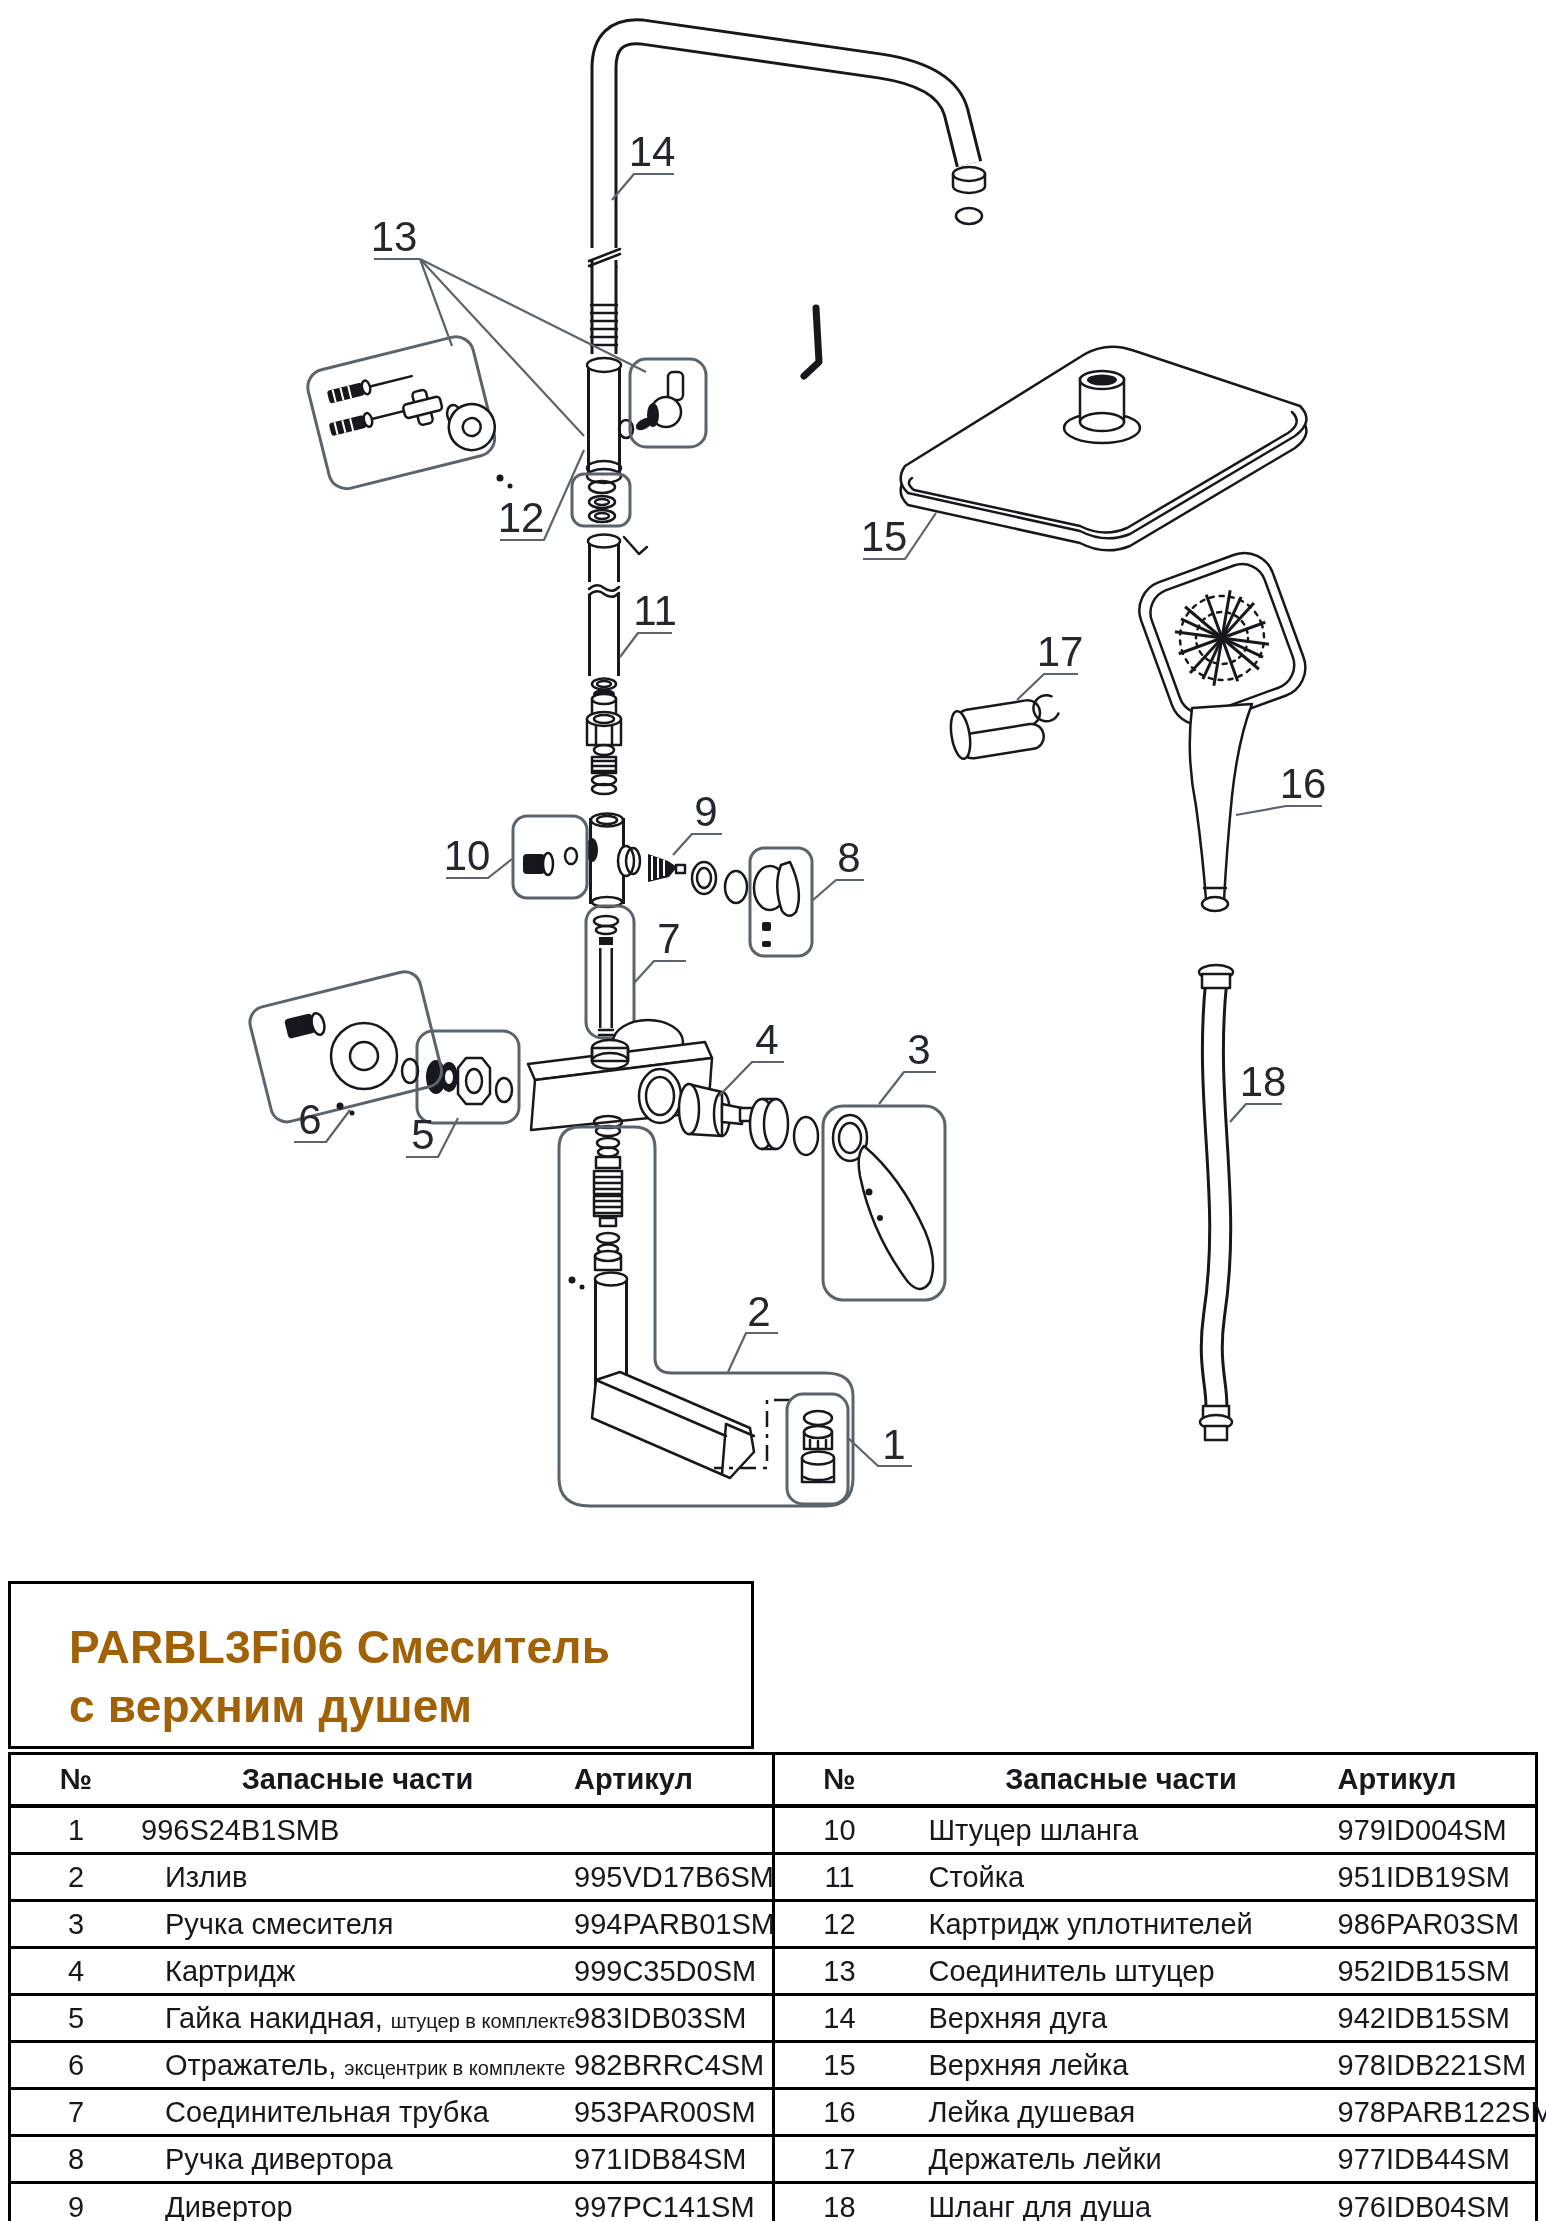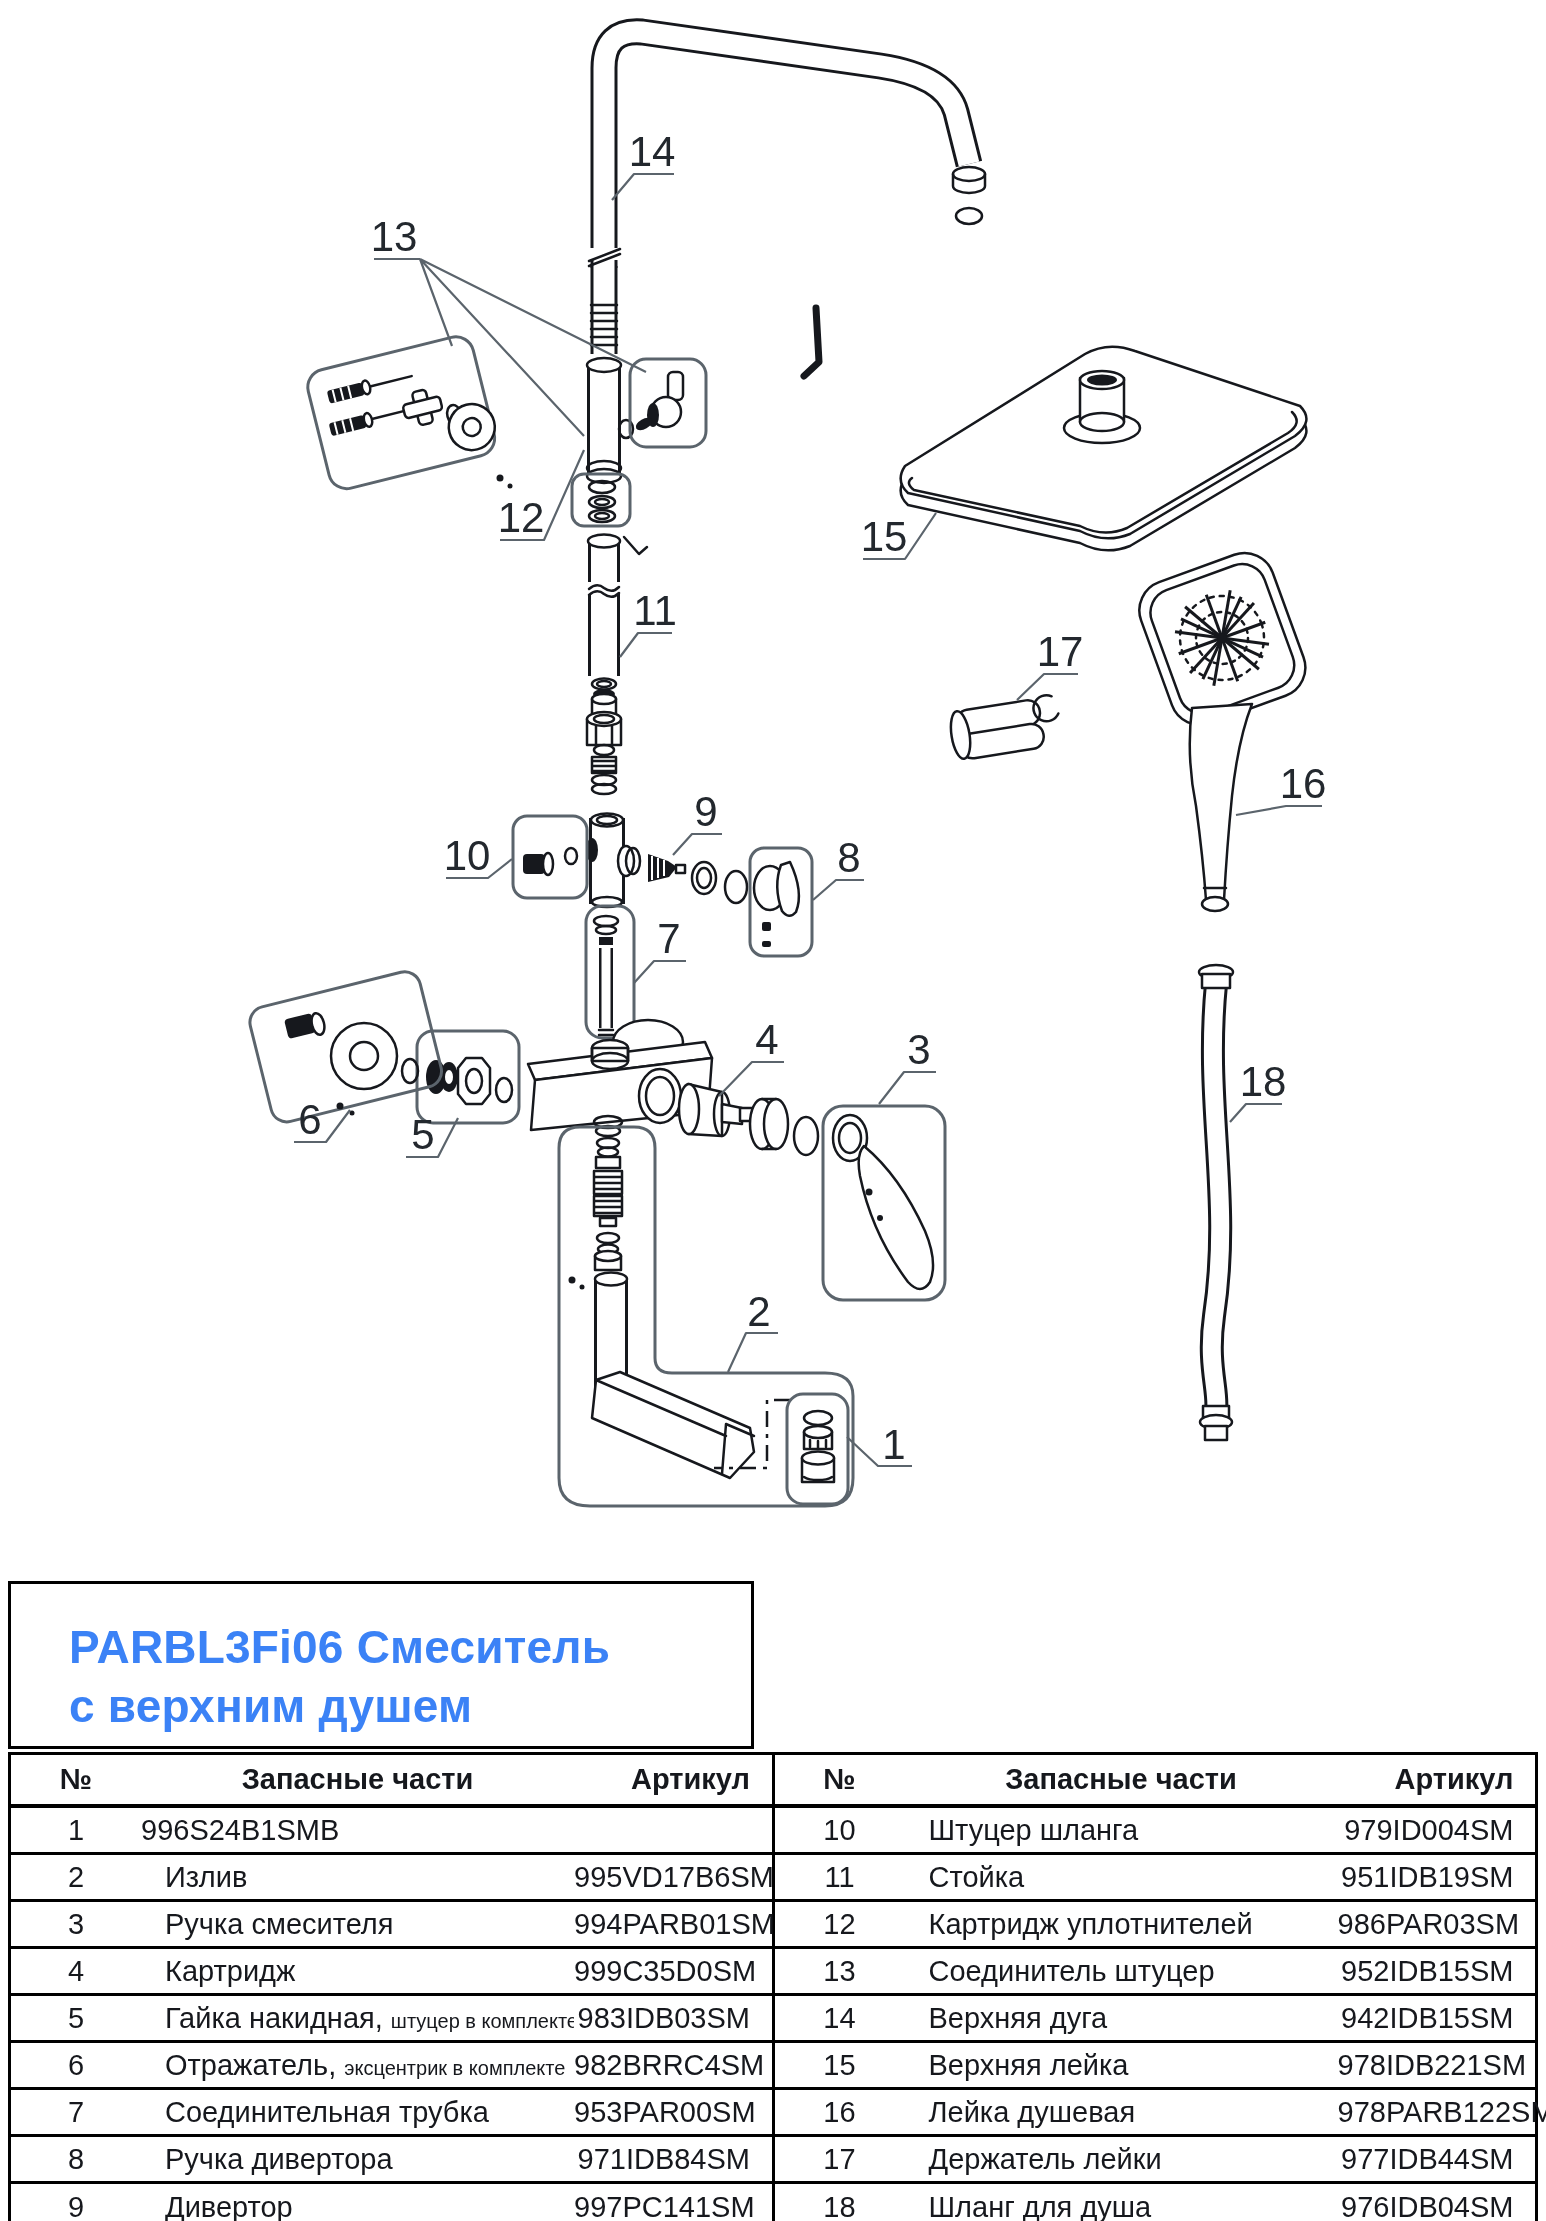--- a/index.html
+++ b/index.html
@@ -20,7 +20,7 @@
   .title-box{position:absolute;left:8px;top:1565px;width:746px;height:168px;
              border:3px solid #000;box-sizing:border-box;}
   .title-text{position:absolute;left:58px;top:34px;font-size:46px;font-weight:700;
-              line-height:59px;letter-spacing:.2px;color:#3b82f6;}
+              line-height:59px;letter-spacing:.2px;color:#a16207;}
   .parts-table{position:absolute;left:8px;top:1736px;width:1530px;height:482px;
                border:3px solid #000;box-sizing:border-box;display:flex;}
   .half{width:763px;display:flex;flex-direction:column;}

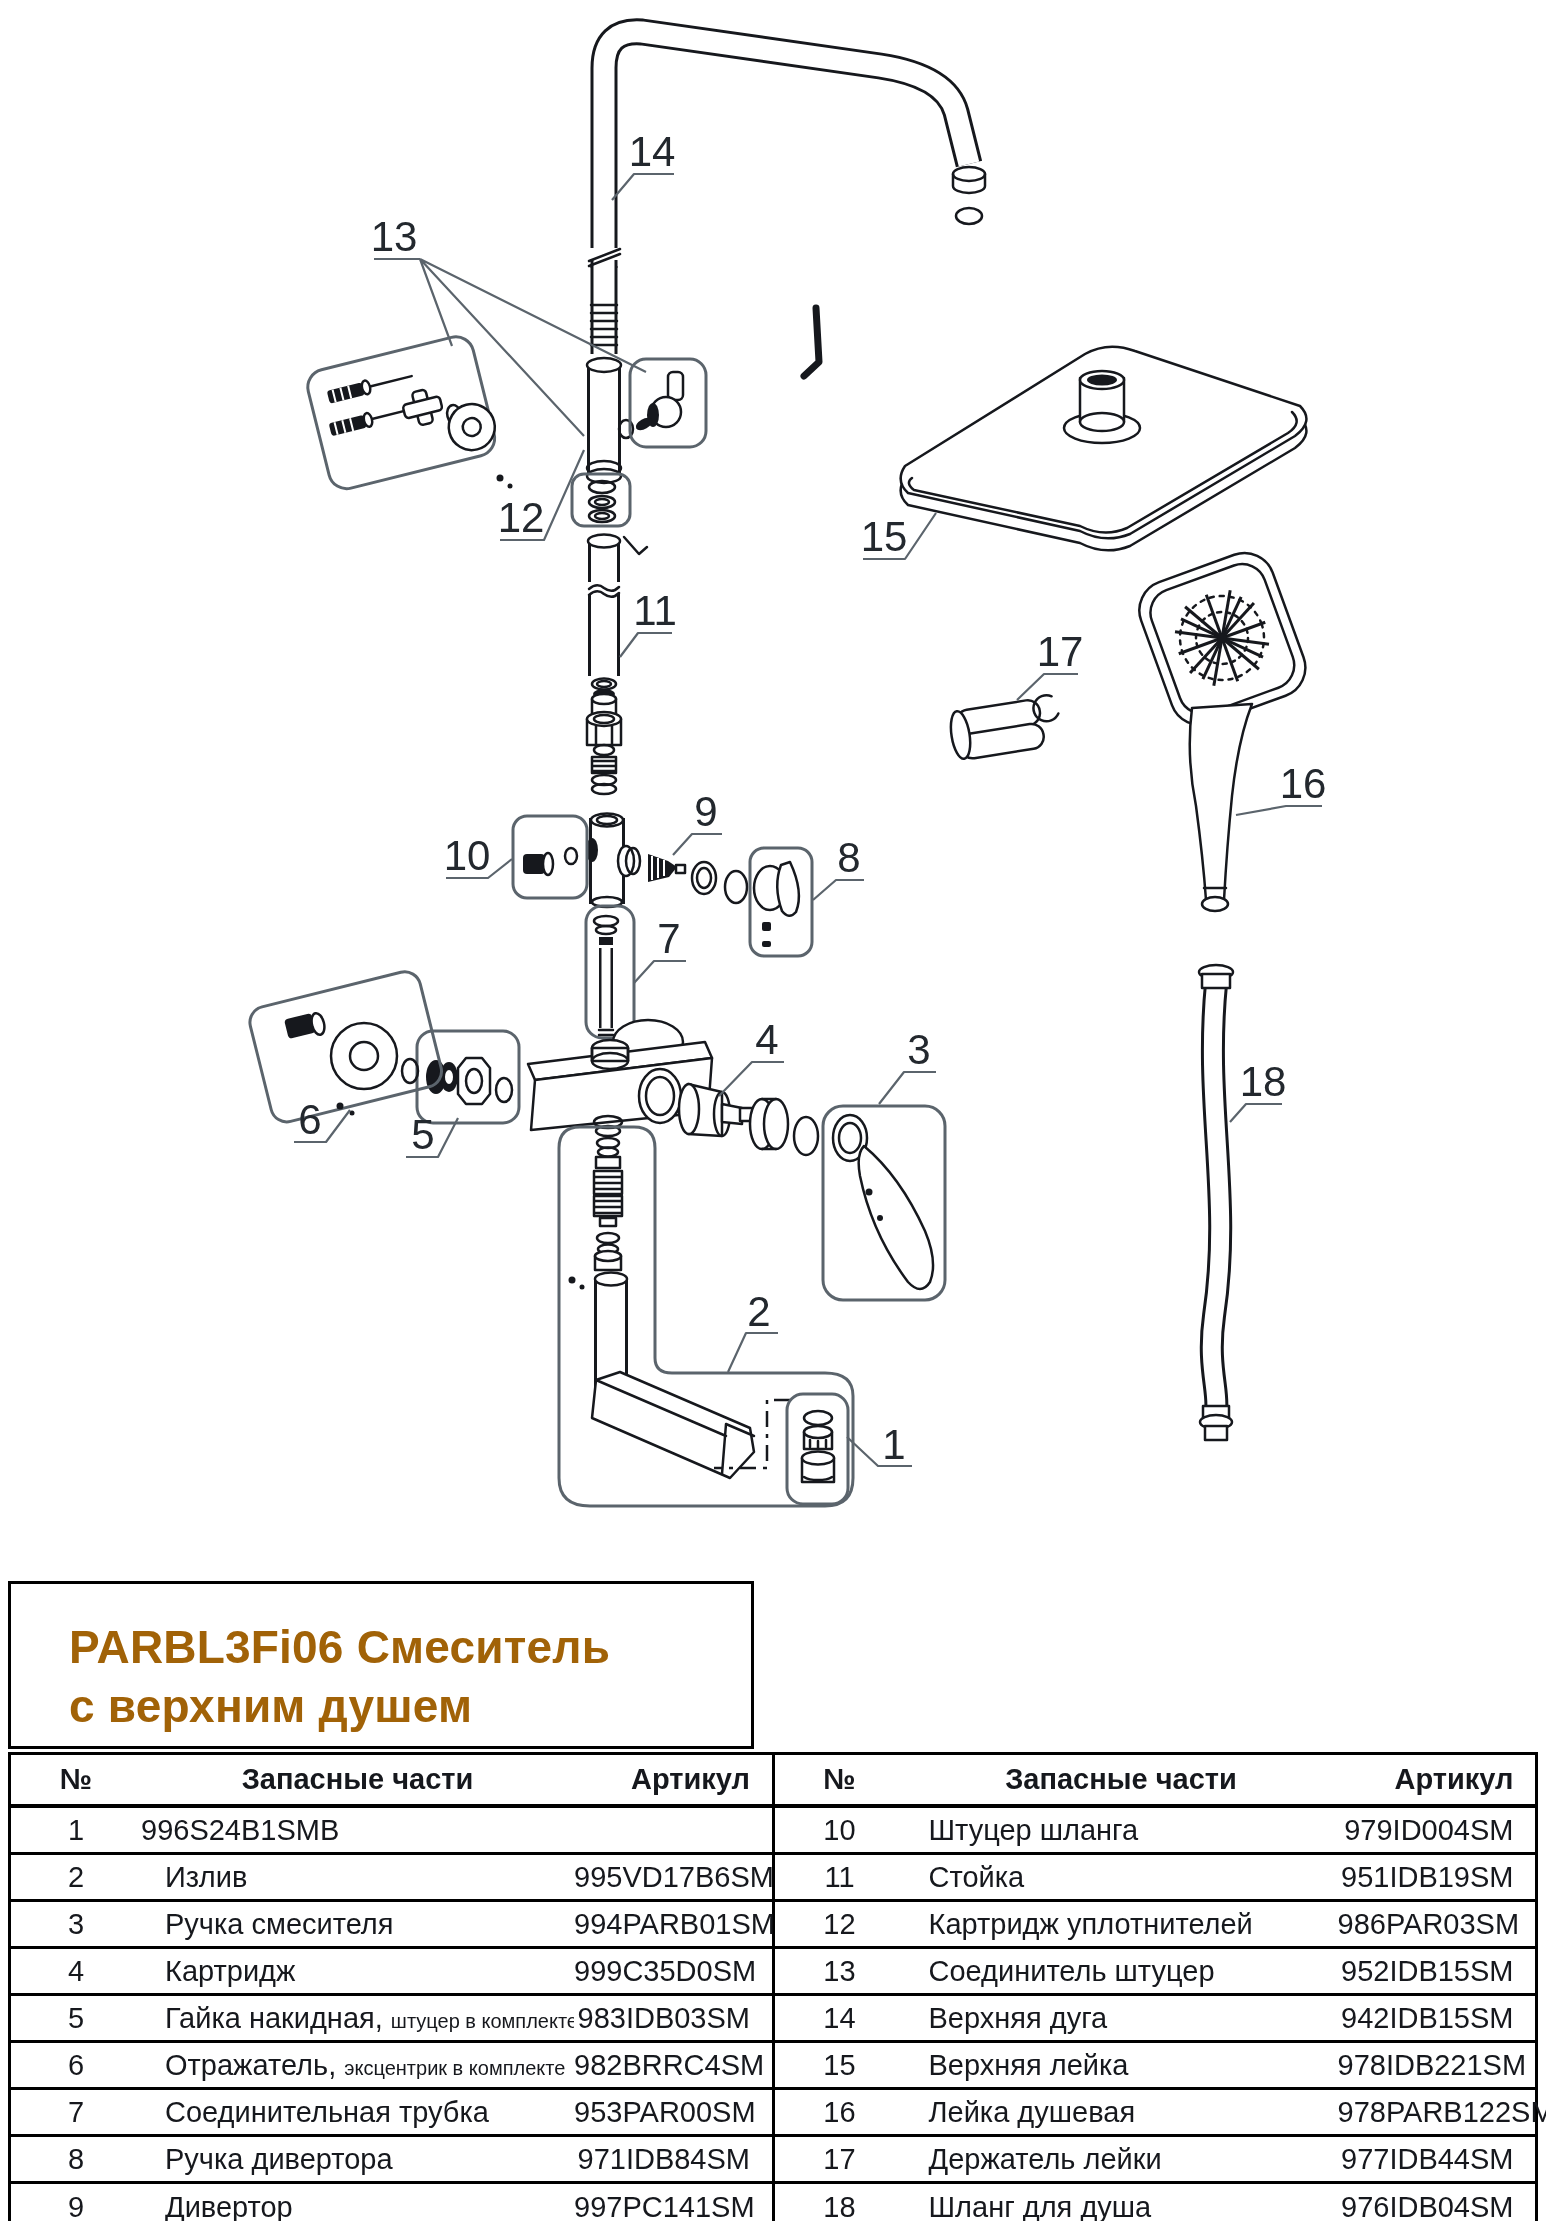--- a/index.html
+++ b/index.html
@@ -33,7 +33,7 @@
   .c-name{width:433px;padding-left:24px;box-sizing:border-box;font-size:29px;flex:0 0 auto;
           white-space:nowrap;overflow:hidden;}
   .c-name .note{font-size:20px;}
-  .c-sku{width:176px;font-size:29px;flex:0 0 auto;text-align:right;}
+  .c-sku{width:176px;font-size:29px;flex:0 0 auto;text-align:left;}
   .trow.header .c-name{text-align:center;padding-left:0;}
 </style>
 </head>

